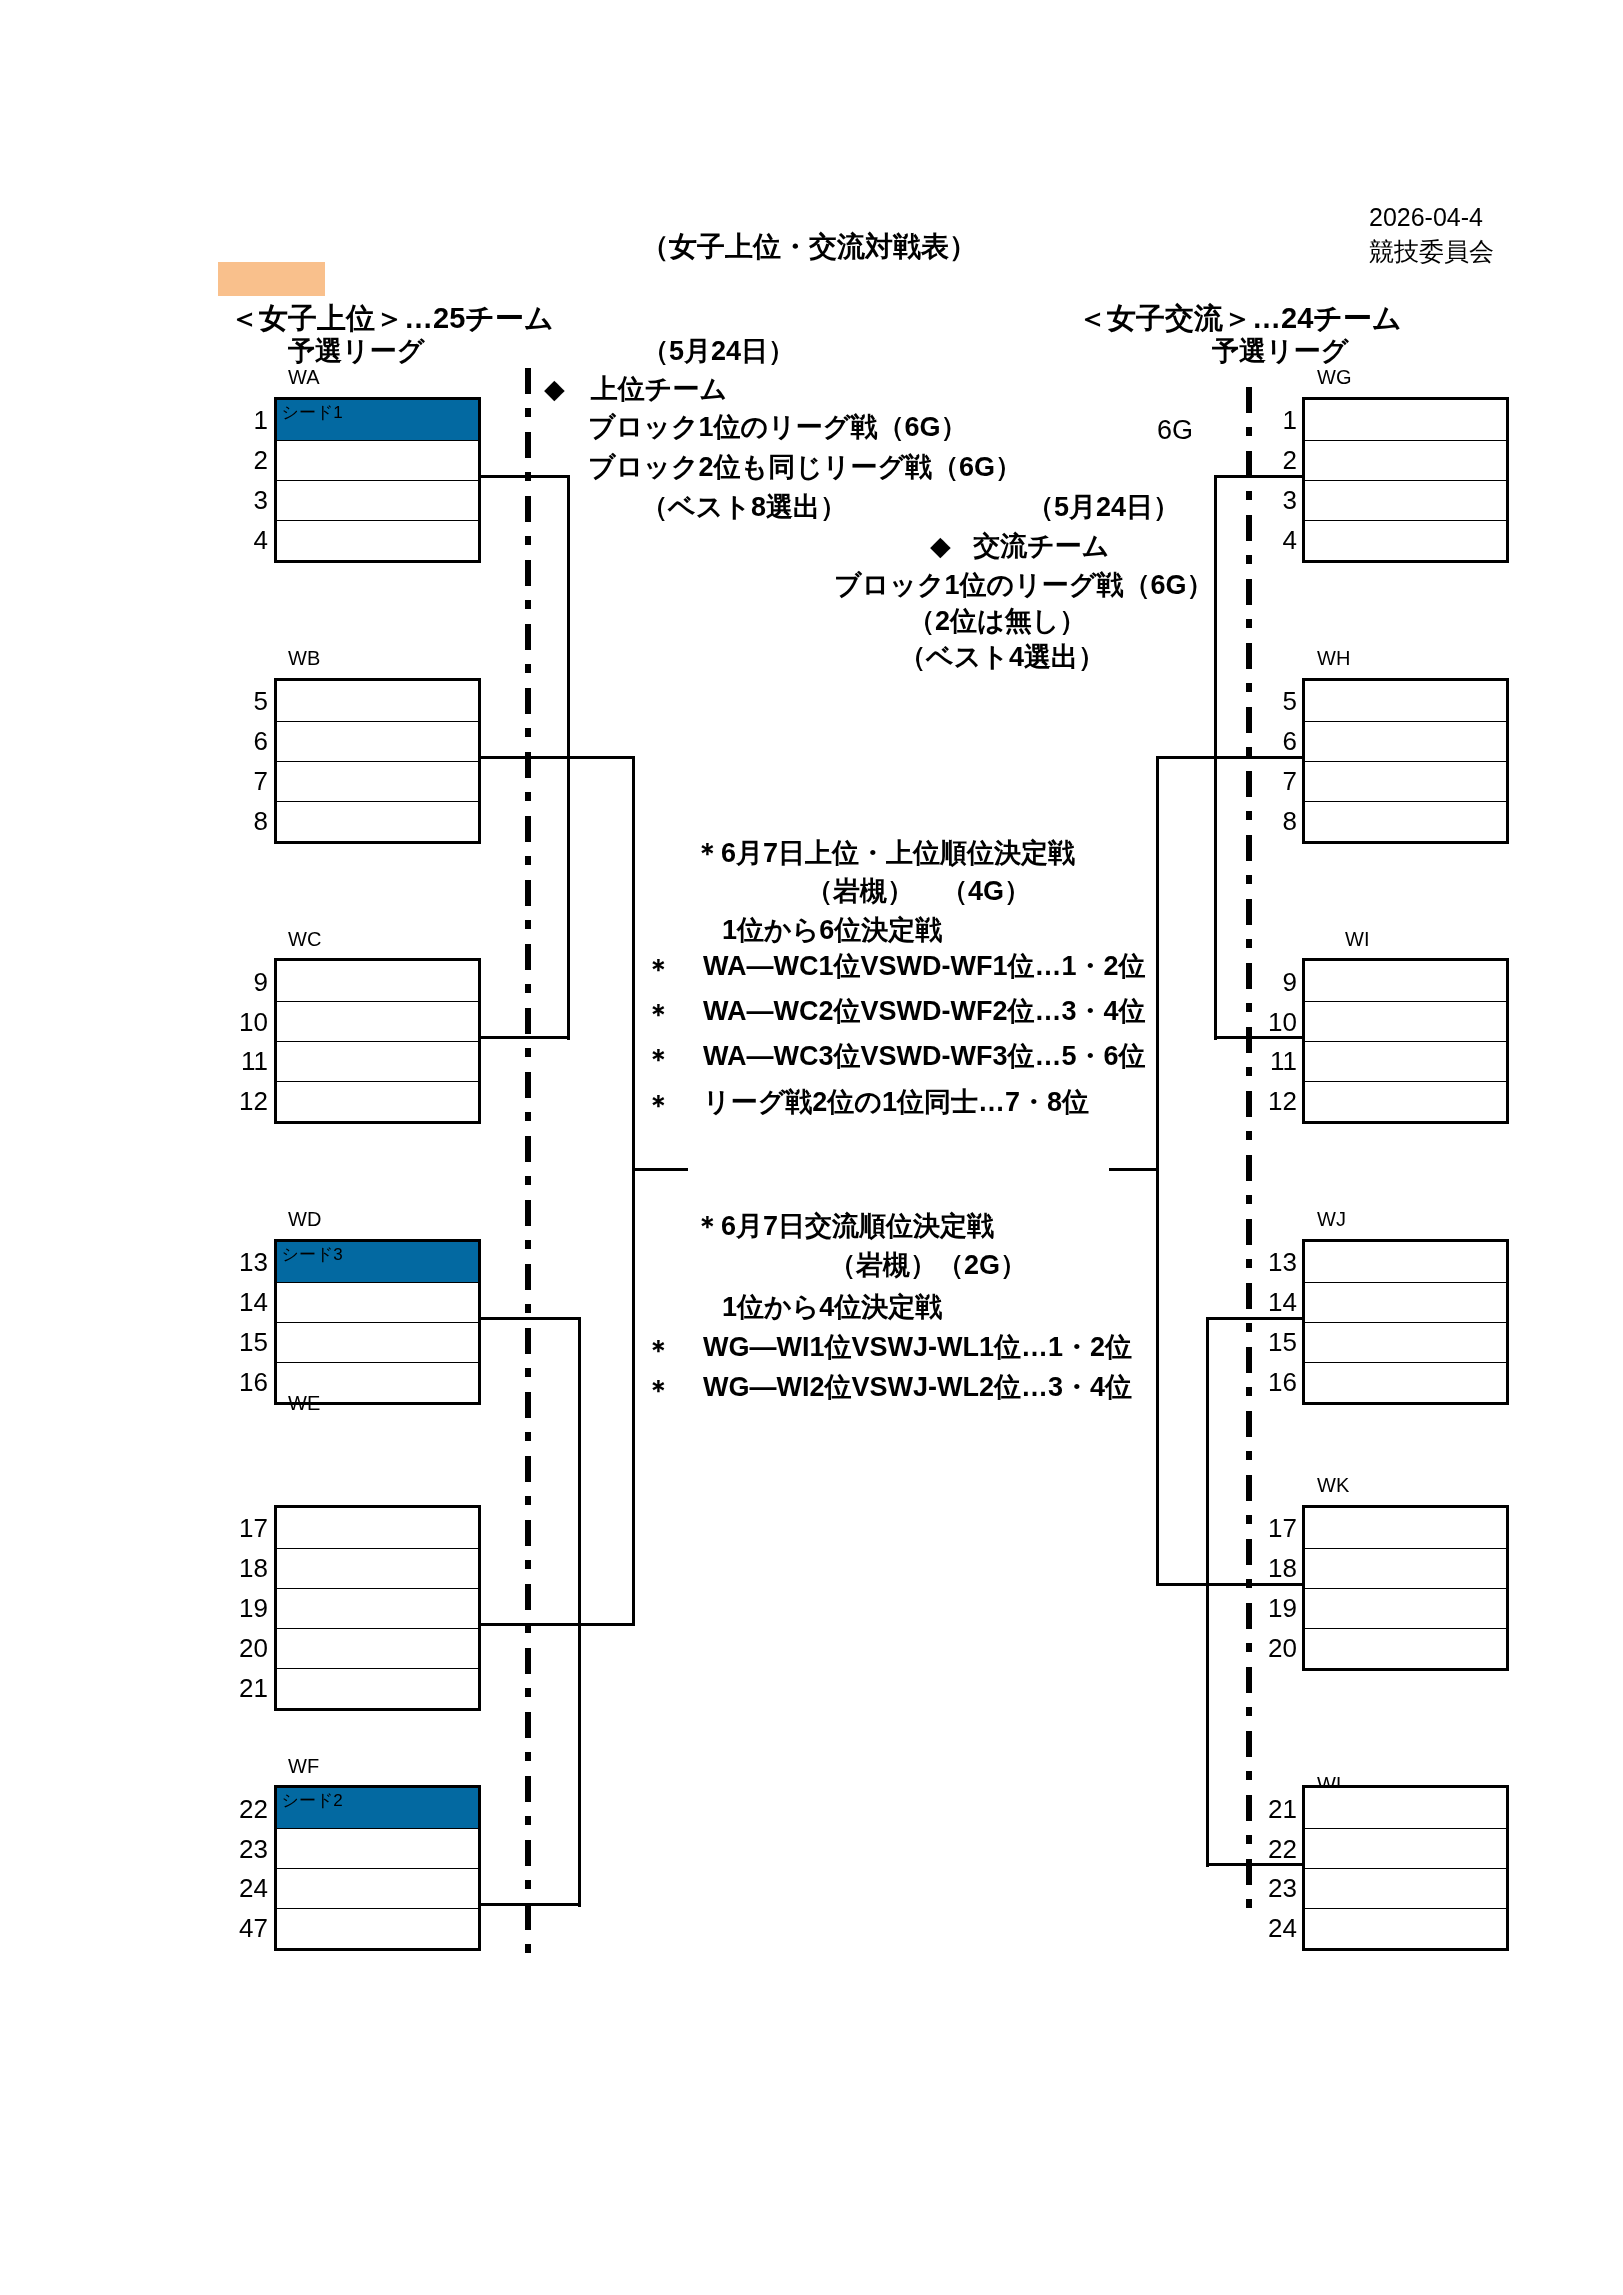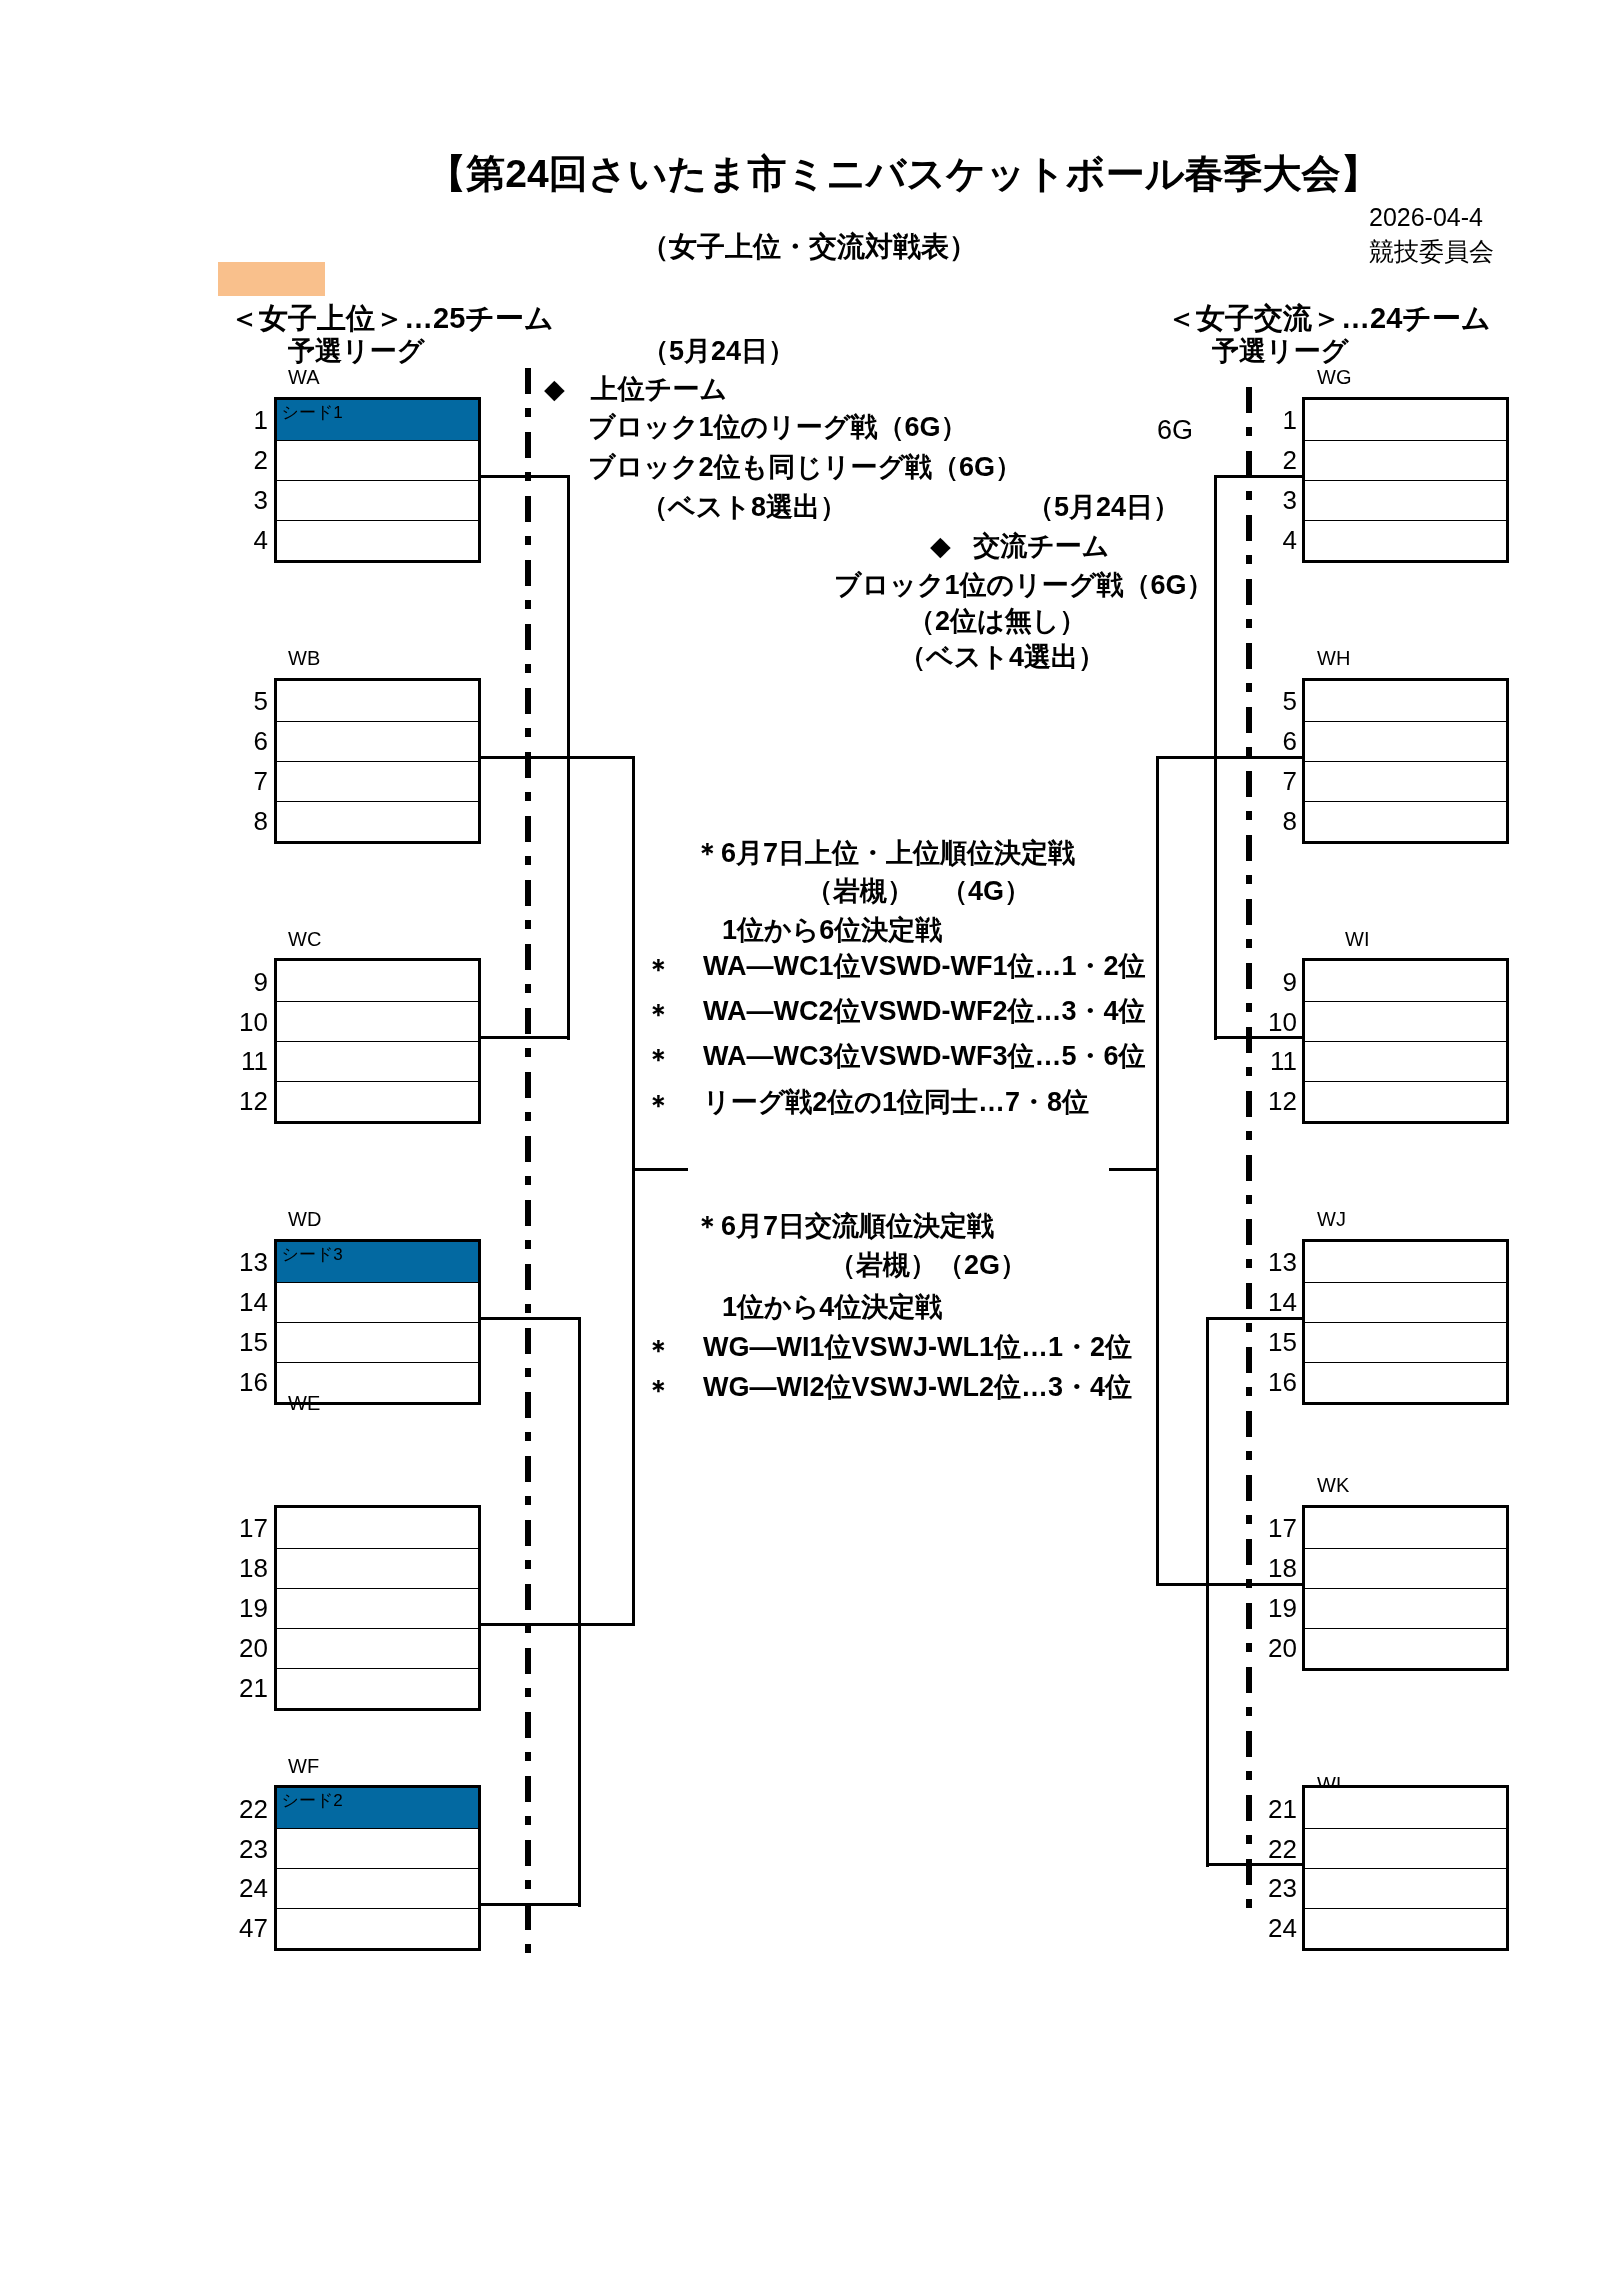--- a/index.html
+++ b/index.html
@@ -44,7 +44,6 @@
 
 <div class="page" id="page">
 
-  <div class="abs title b" style="left:393px;top:150px;width:1021px;">【第24回さいたま市ミニバスケットボール春季大会】</div>
   <div class="abs meta" style="left:1369px;top:203px;">2026-04-4</div>
   <div class="abs subtitle b" style="left:641px;top:230px;">（女子上位・交流対戦表）</div>
   <div class="abs meta" style="left:1369px;top:237px;">競技委員会</div>

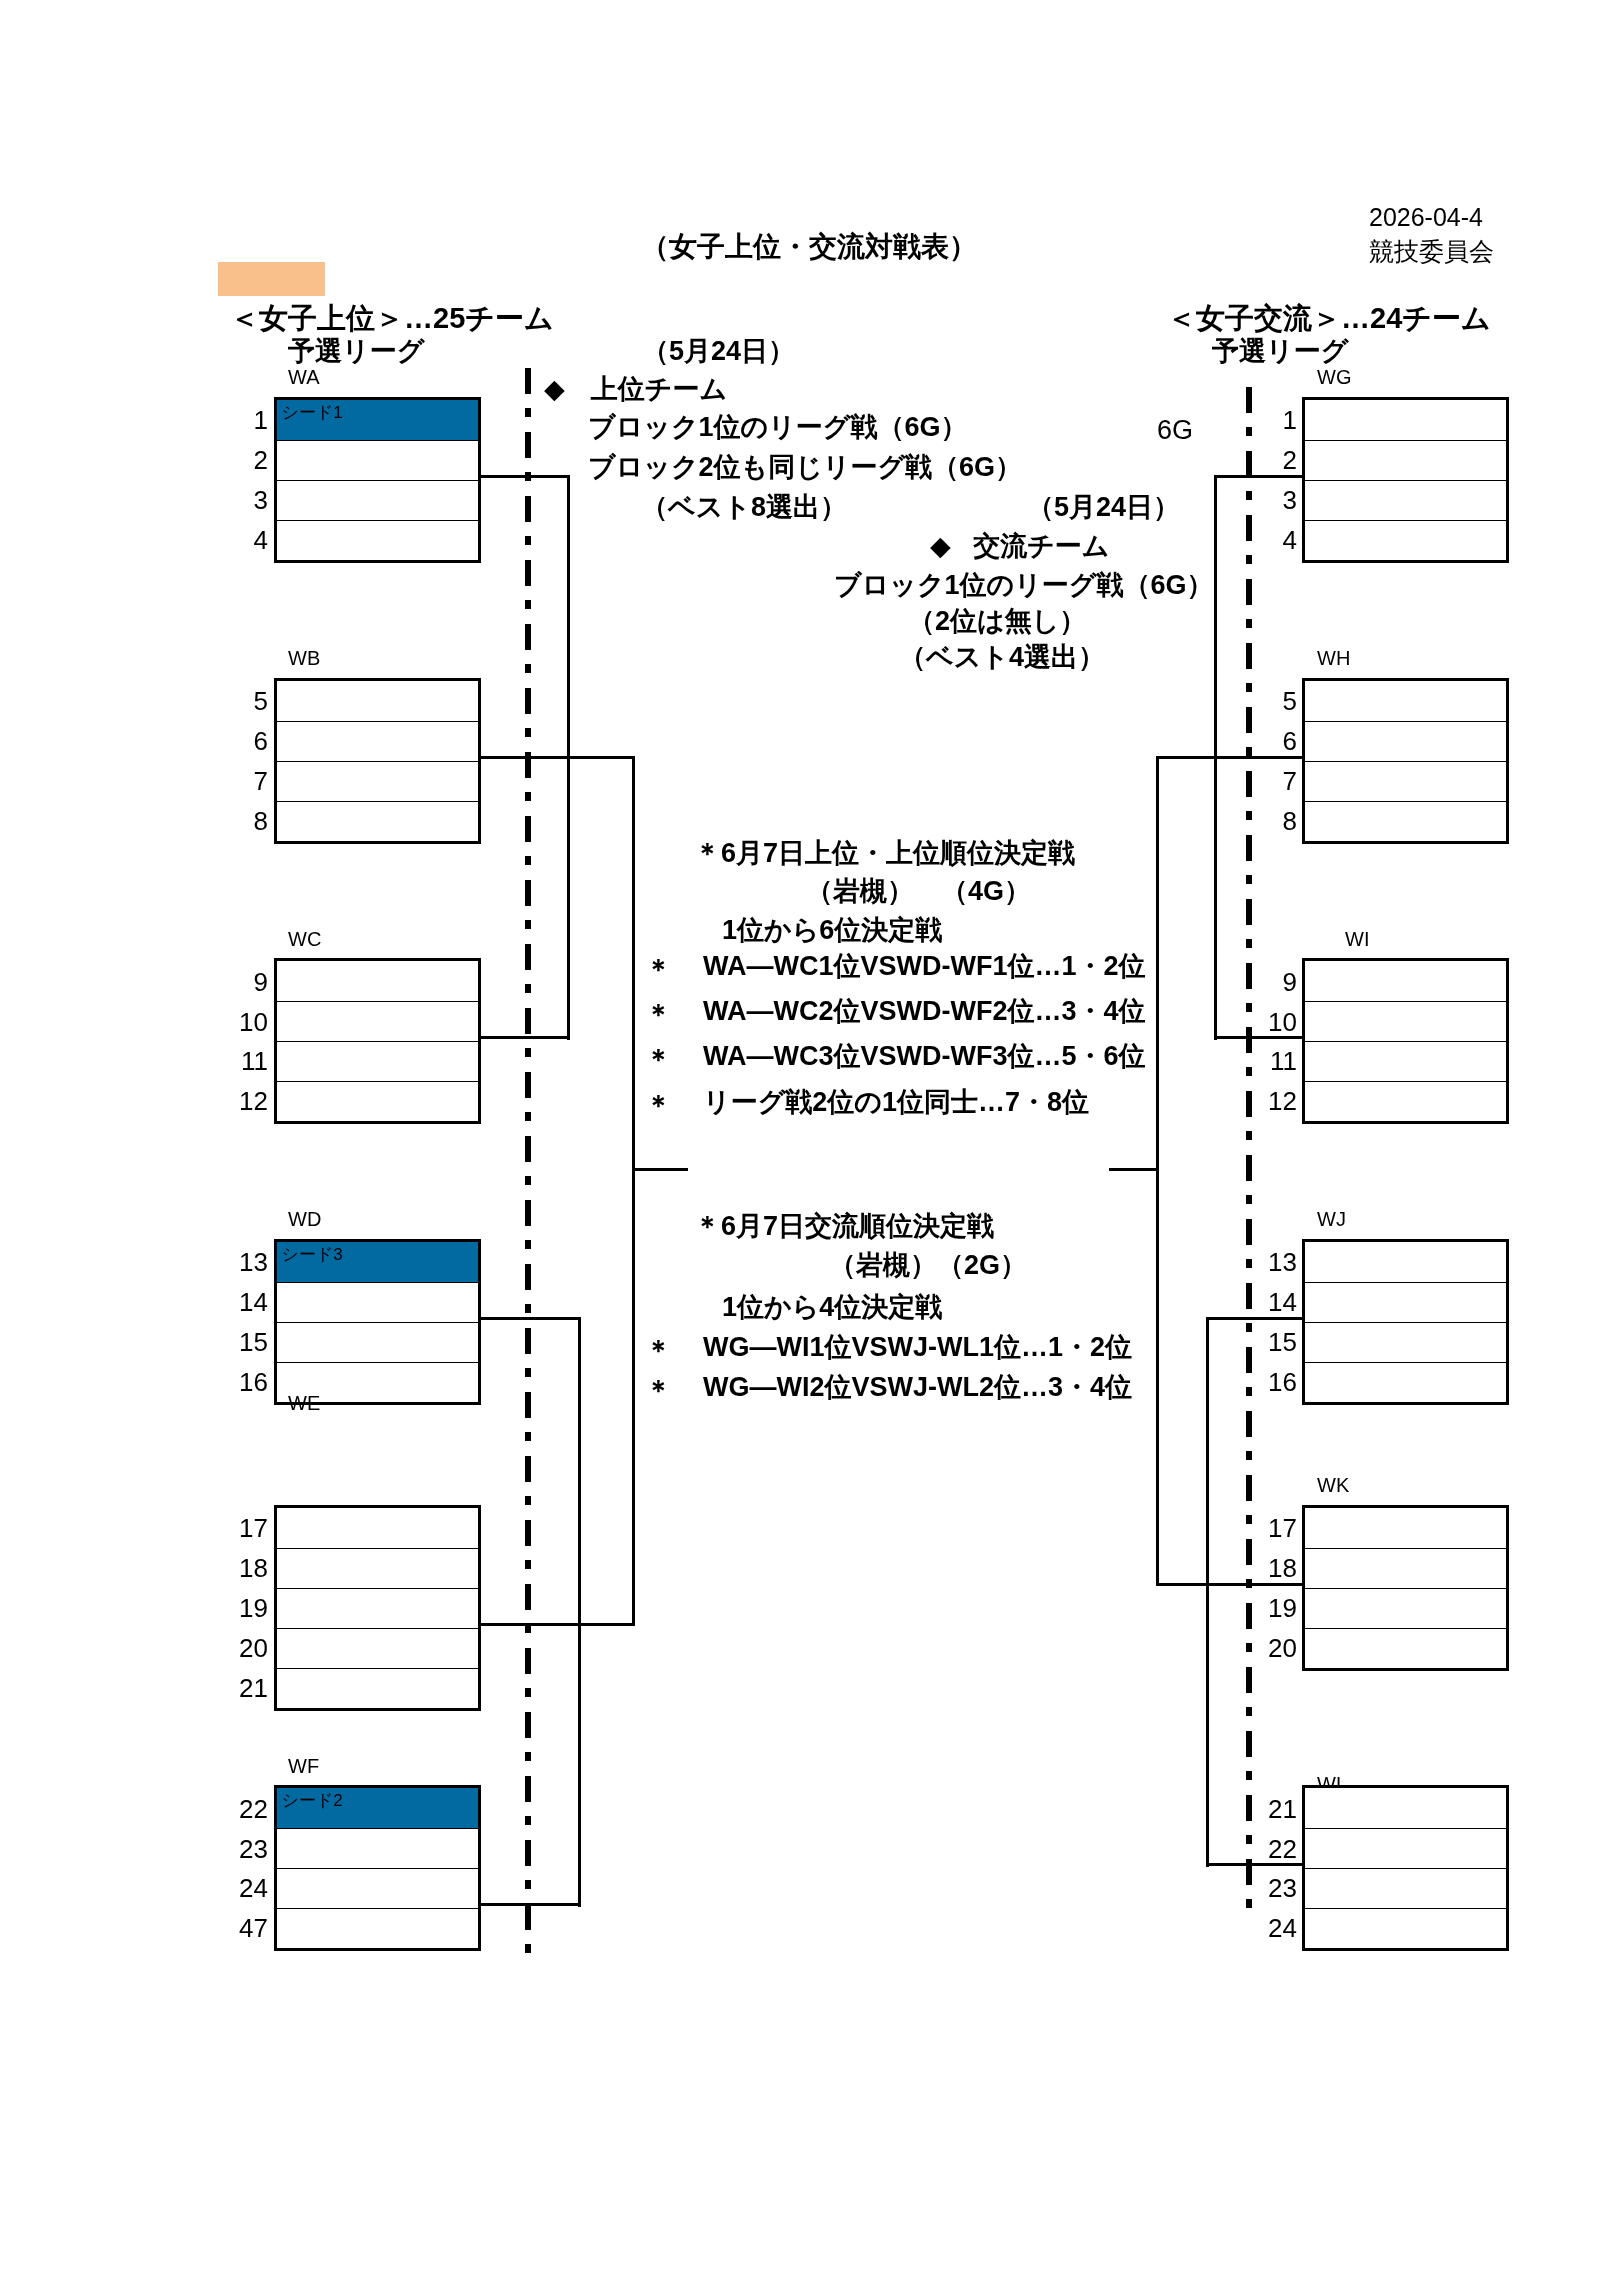--- a/index.html
+++ b/index.html
@@ -53,7 +53,7 @@
   <div class="abs heading b" style="left:230px;top:301px;">＜女子上位＞…25チーム</div>
   <div class="abs note b" style="left:288px;top:336px;">予選リーグ</div>
   <div class="abs note b" style="left:642px;top:336px;">（5月24日）</div>
-  <div class="abs heading b" style="left:1167px;top:301px;">＜女子交流＞…24チーム</div>
+  <div class="abs heading b" style="left:1078px;top:301px;">＜女子交流＞…24チーム</div>
   <div class="abs note b" style="left:1212px;top:336px;">予選リーグ</div>
 
   <div class="abs note b" style="left:544px;top:374px;">

